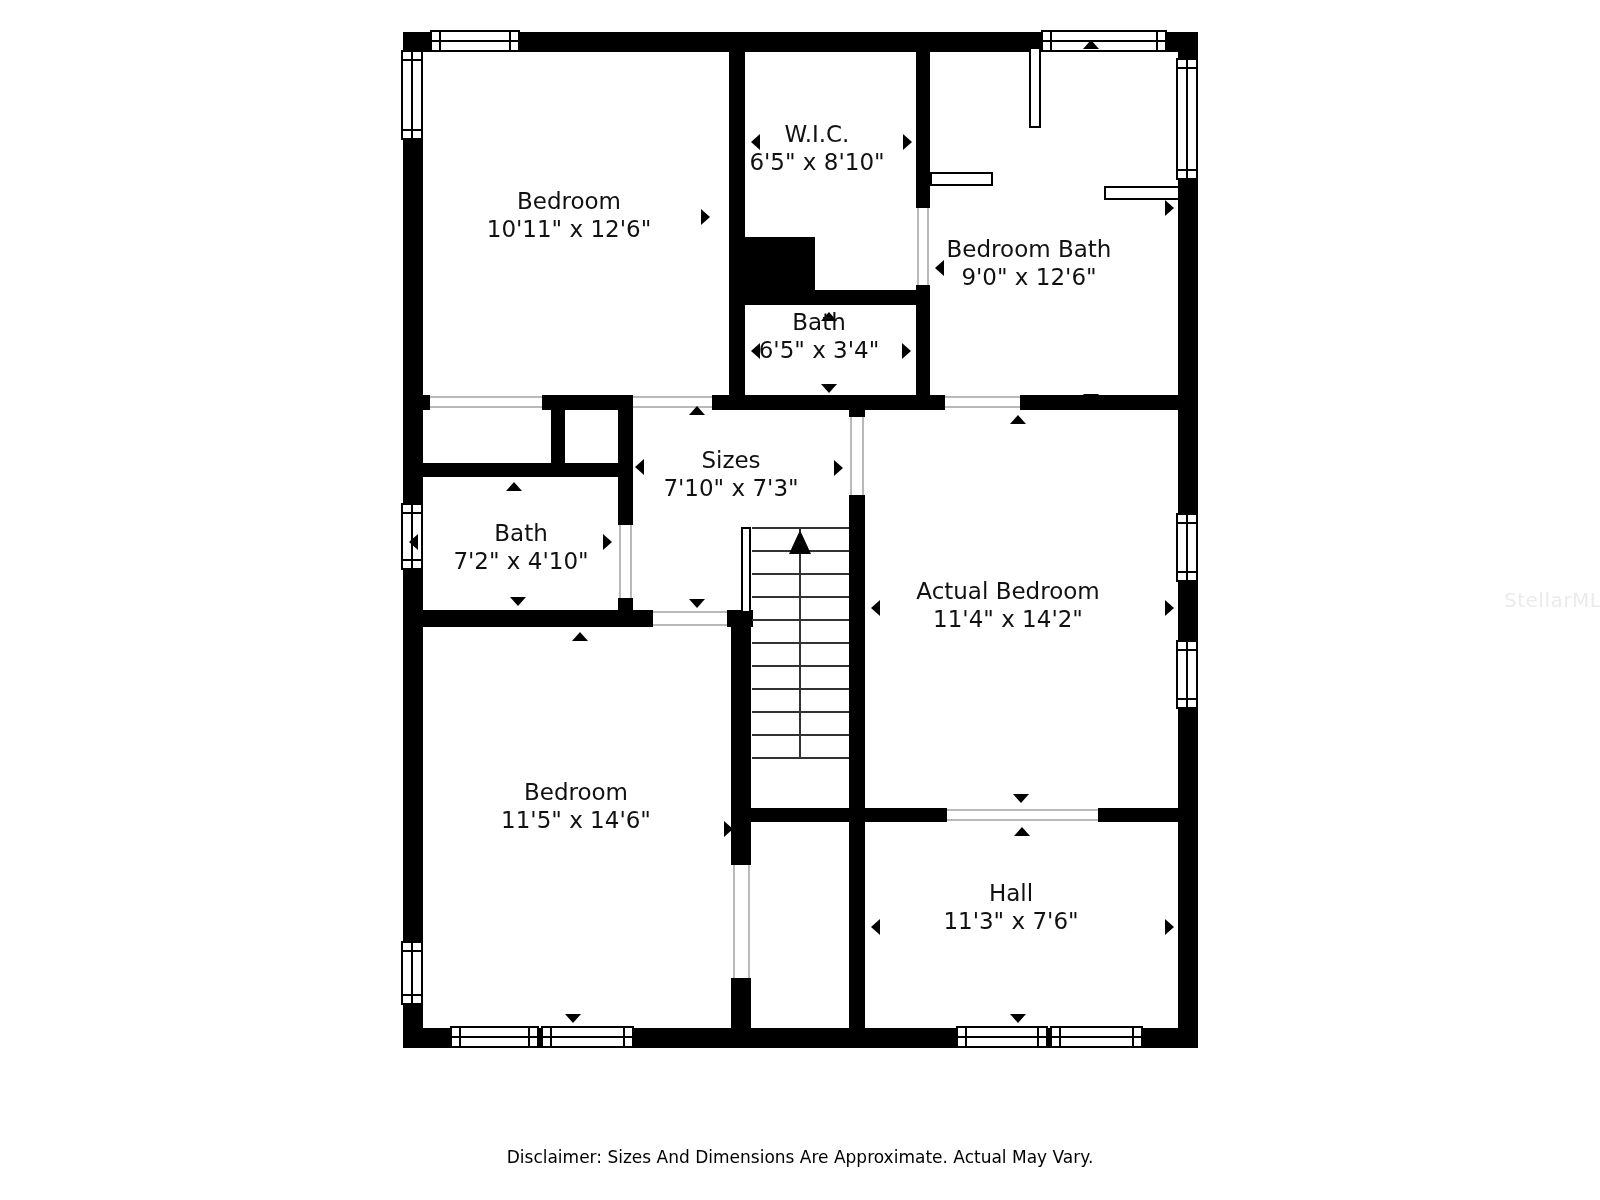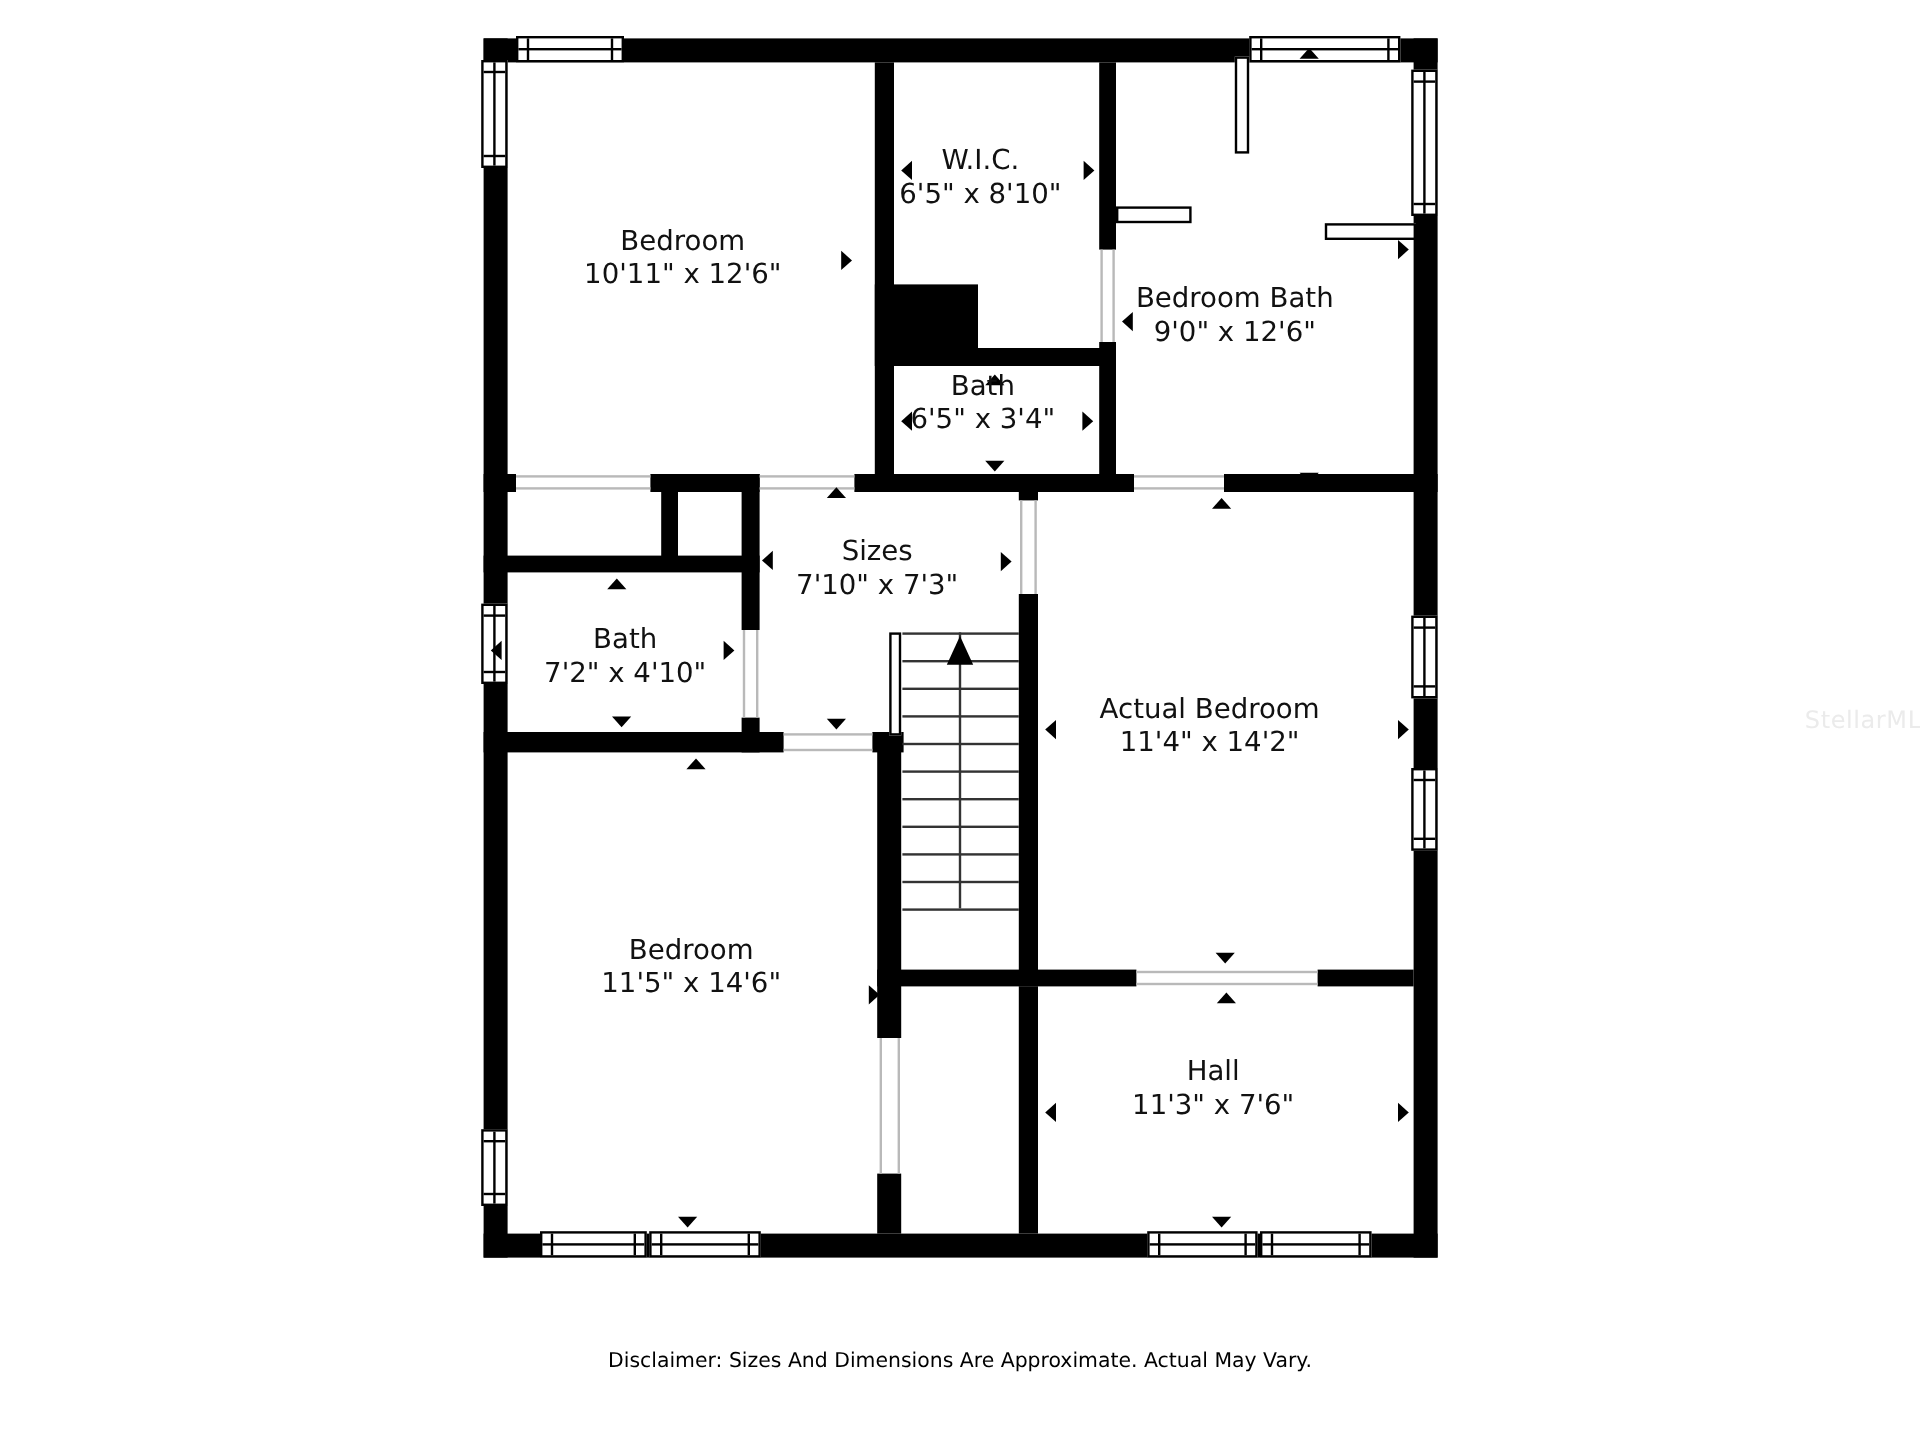--- a/index.html
+++ b/index.html
@@ -29,7 +29,7 @@
   .room-label{position:absolute;transform:translate(-50%,-50%);text-align:center;
       color:#111;font-size:23px;line-height:28px;white-space:nowrap;}
   #watermark{position:absolute;color:#ebebeb;font-size:20px;letter-spacing:0.5px;}
-  #disclaimer{position:absolute;left:50%;transform:translateX(-50%);top:1124px;
+  #disclaimer{position:absolute;left:50%;transform:translateX(-50%);top:1147px;
       color:#000;font-size:17px;white-space:nowrap;}
 </style>
 </head>

